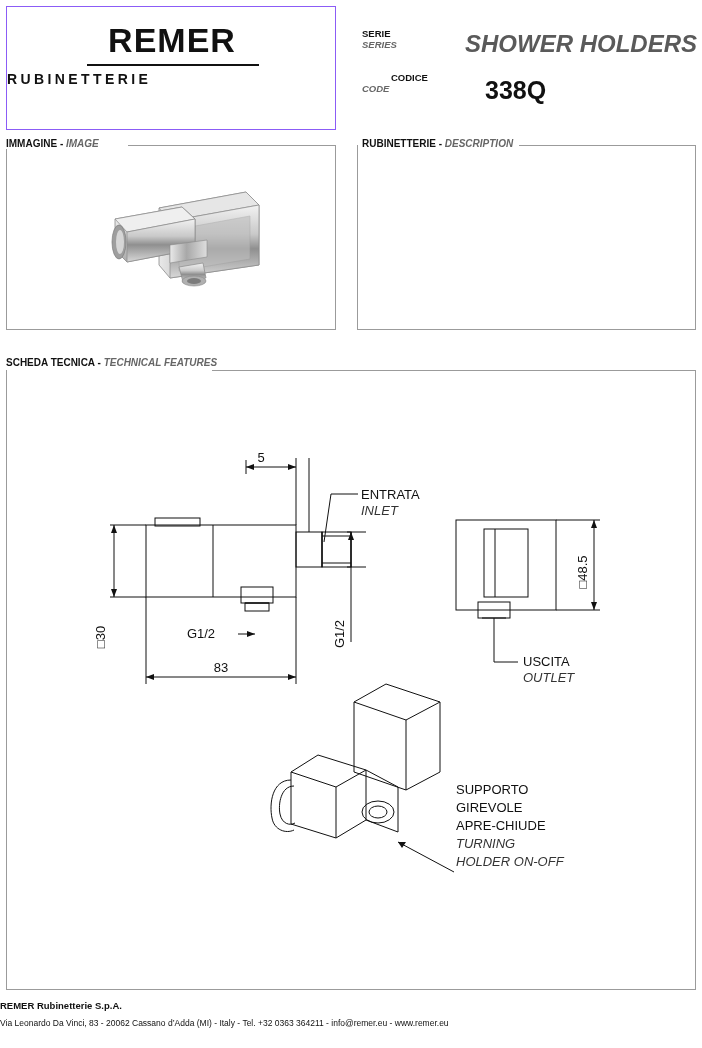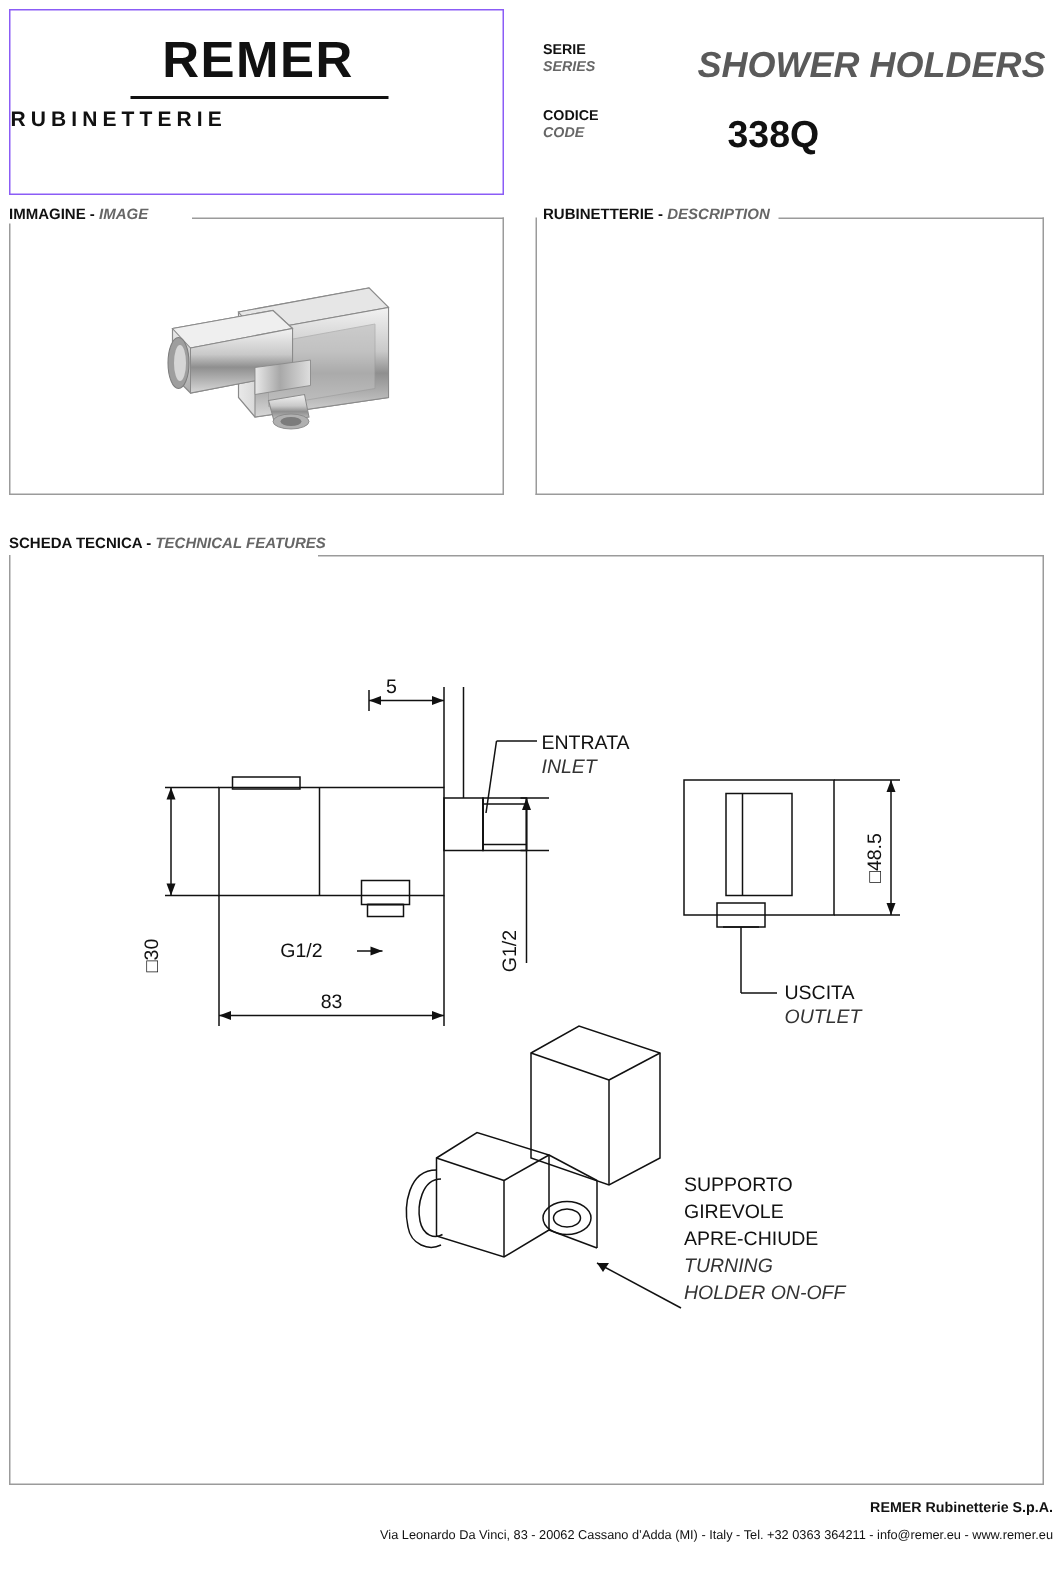--- a/index.html
+++ b/index.html
@@ -83,7 +83,7 @@
     line-height: 11px;
     color: #111;
   }
-  .codice-label .it { display: block; }
+  .codice-label .it { display: block; margin-left: 29px; }
   .codice-label .en { display: block; font-style: italic; color: #666; }
 
   .title-it {

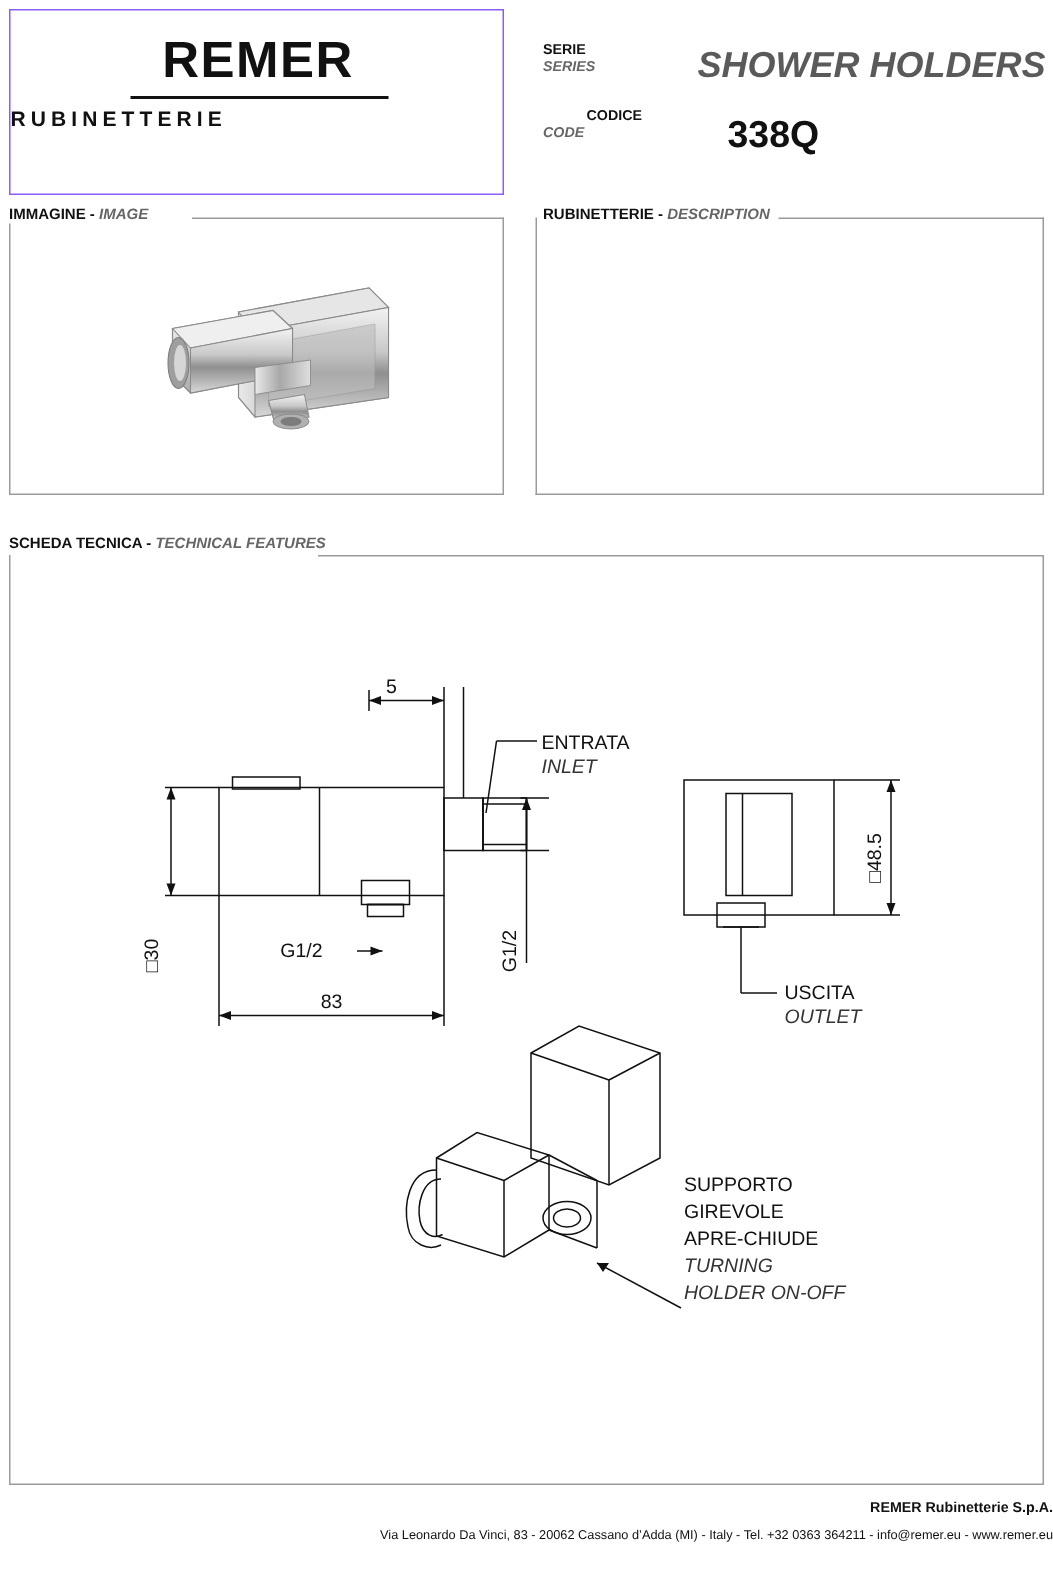--- a/index.html
+++ b/index.html
@@ -177,7 +177,7 @@
     position: absolute;
     left: 0; top: 1000px;
     width: 702px;
-    text-align: right;
+    text-align: left;
   }
   .footer-company {
     font-size: 9.5px;

